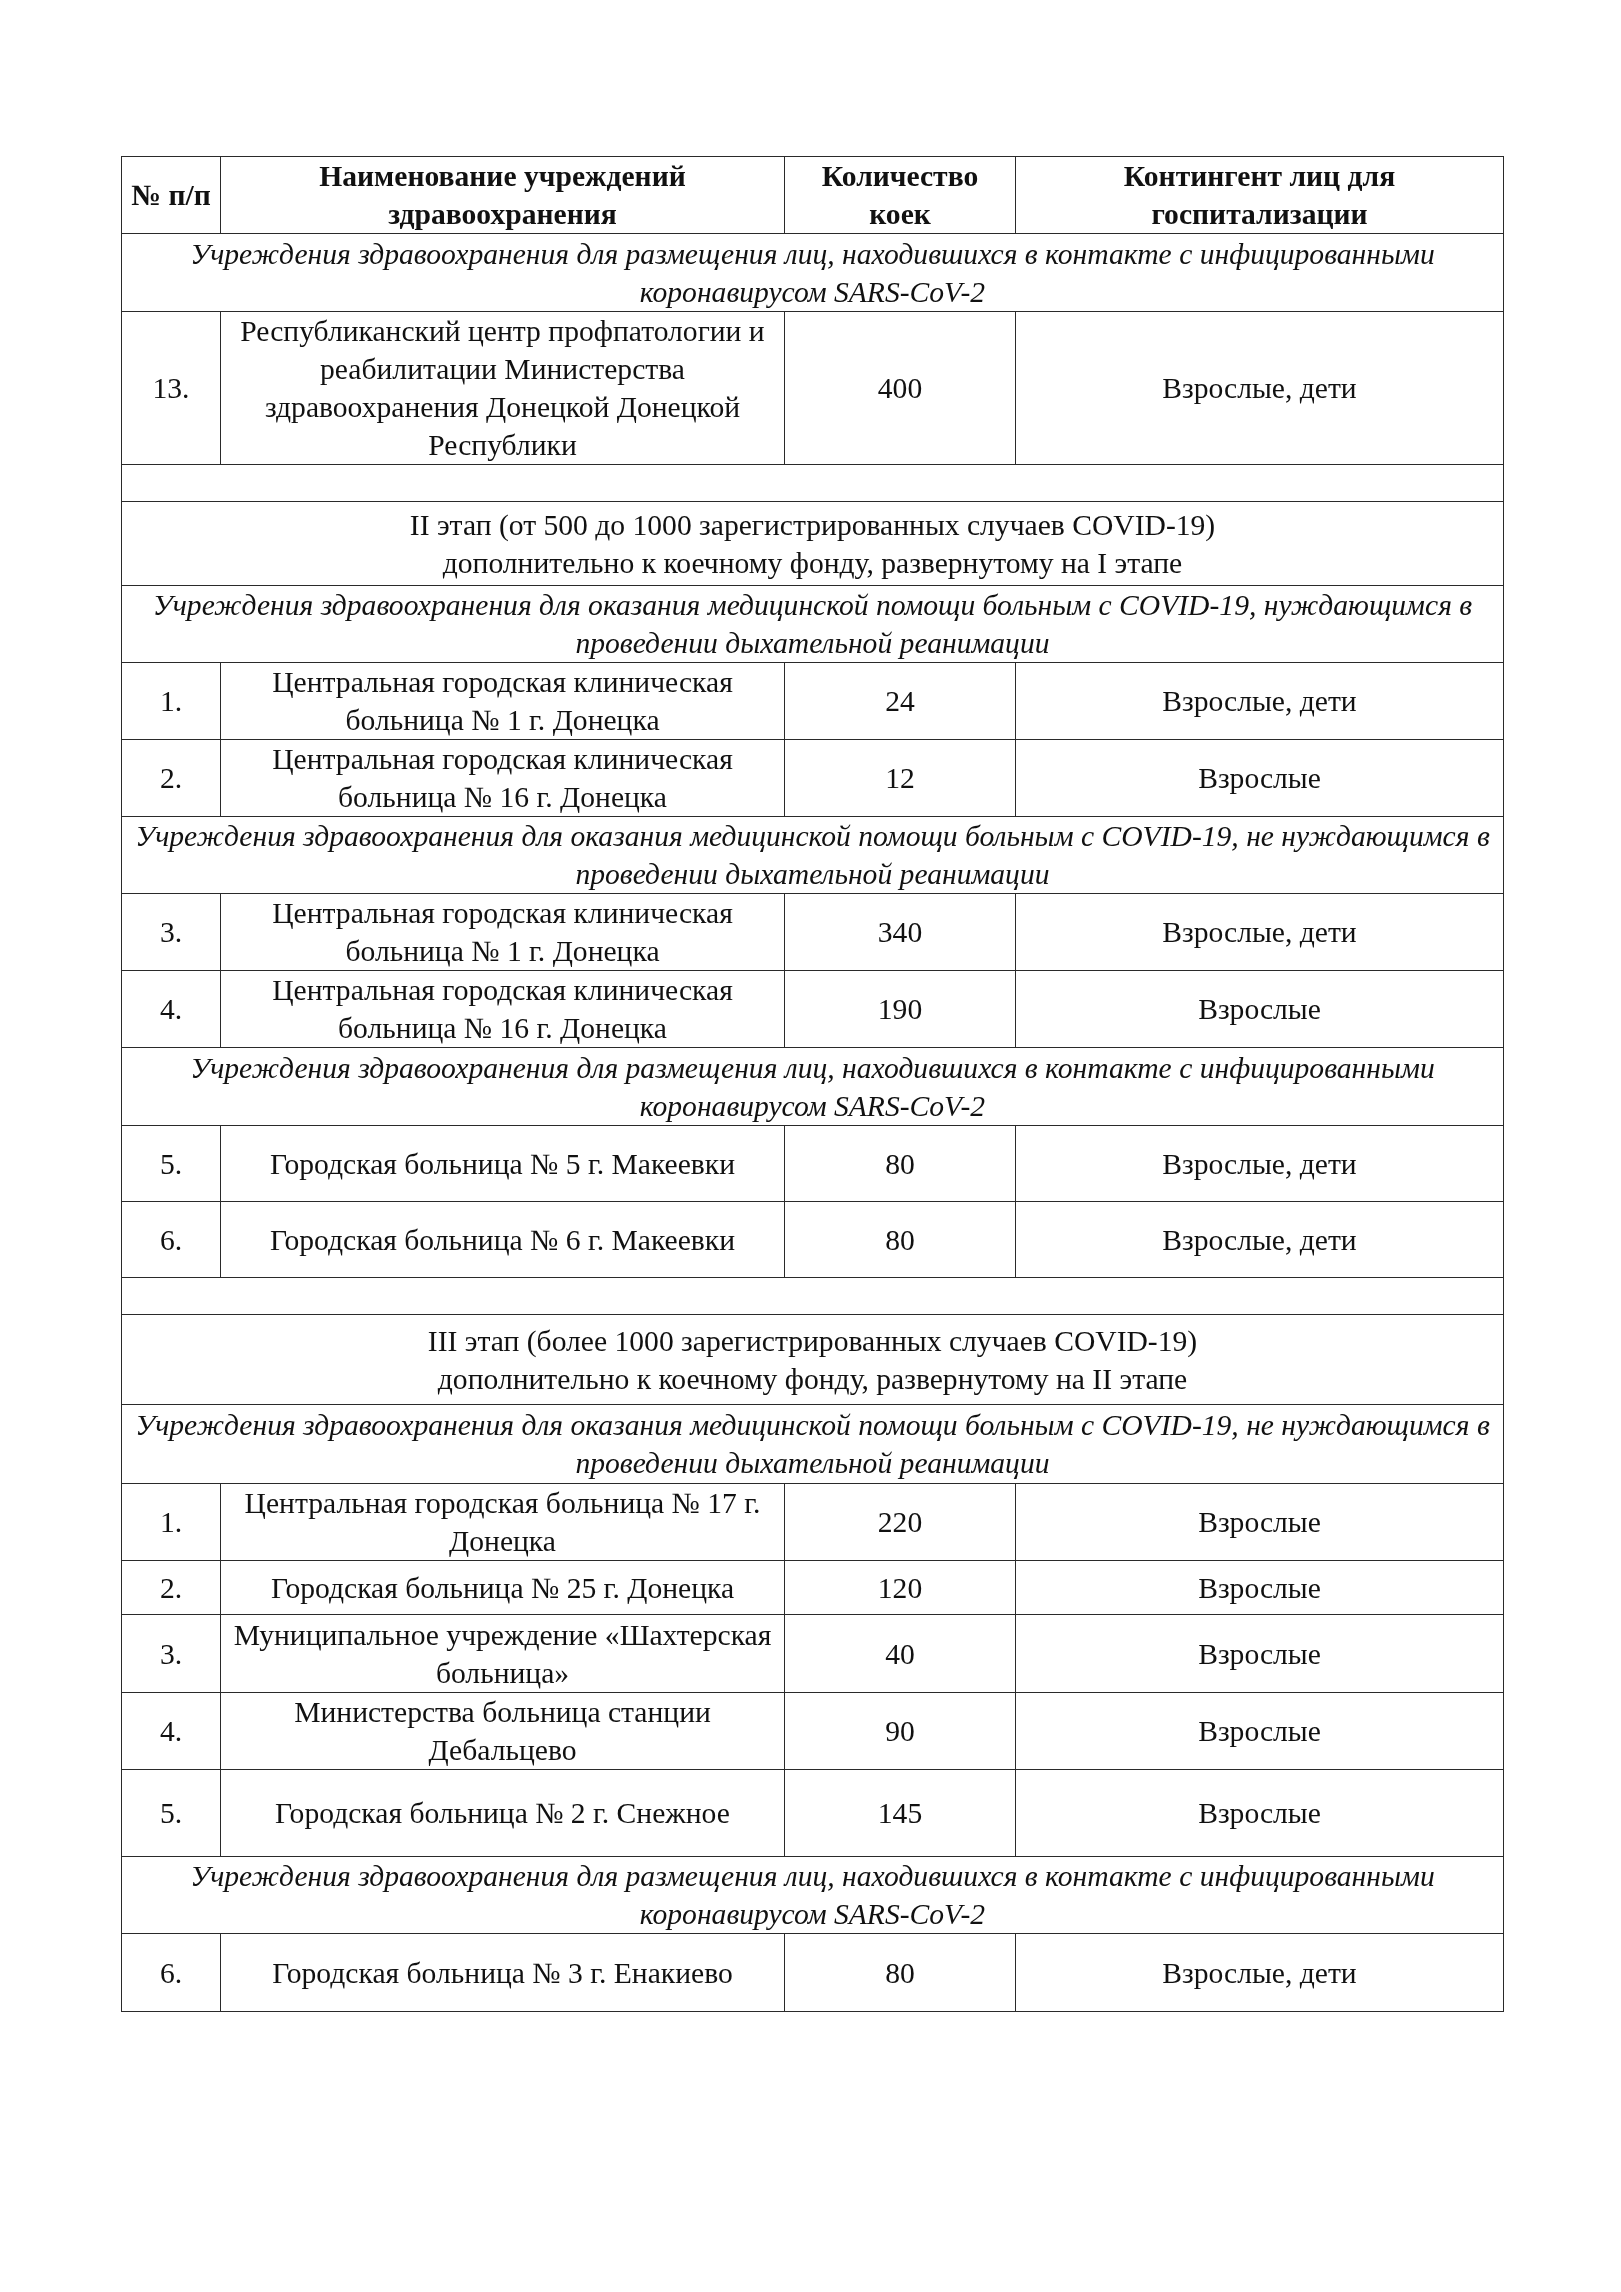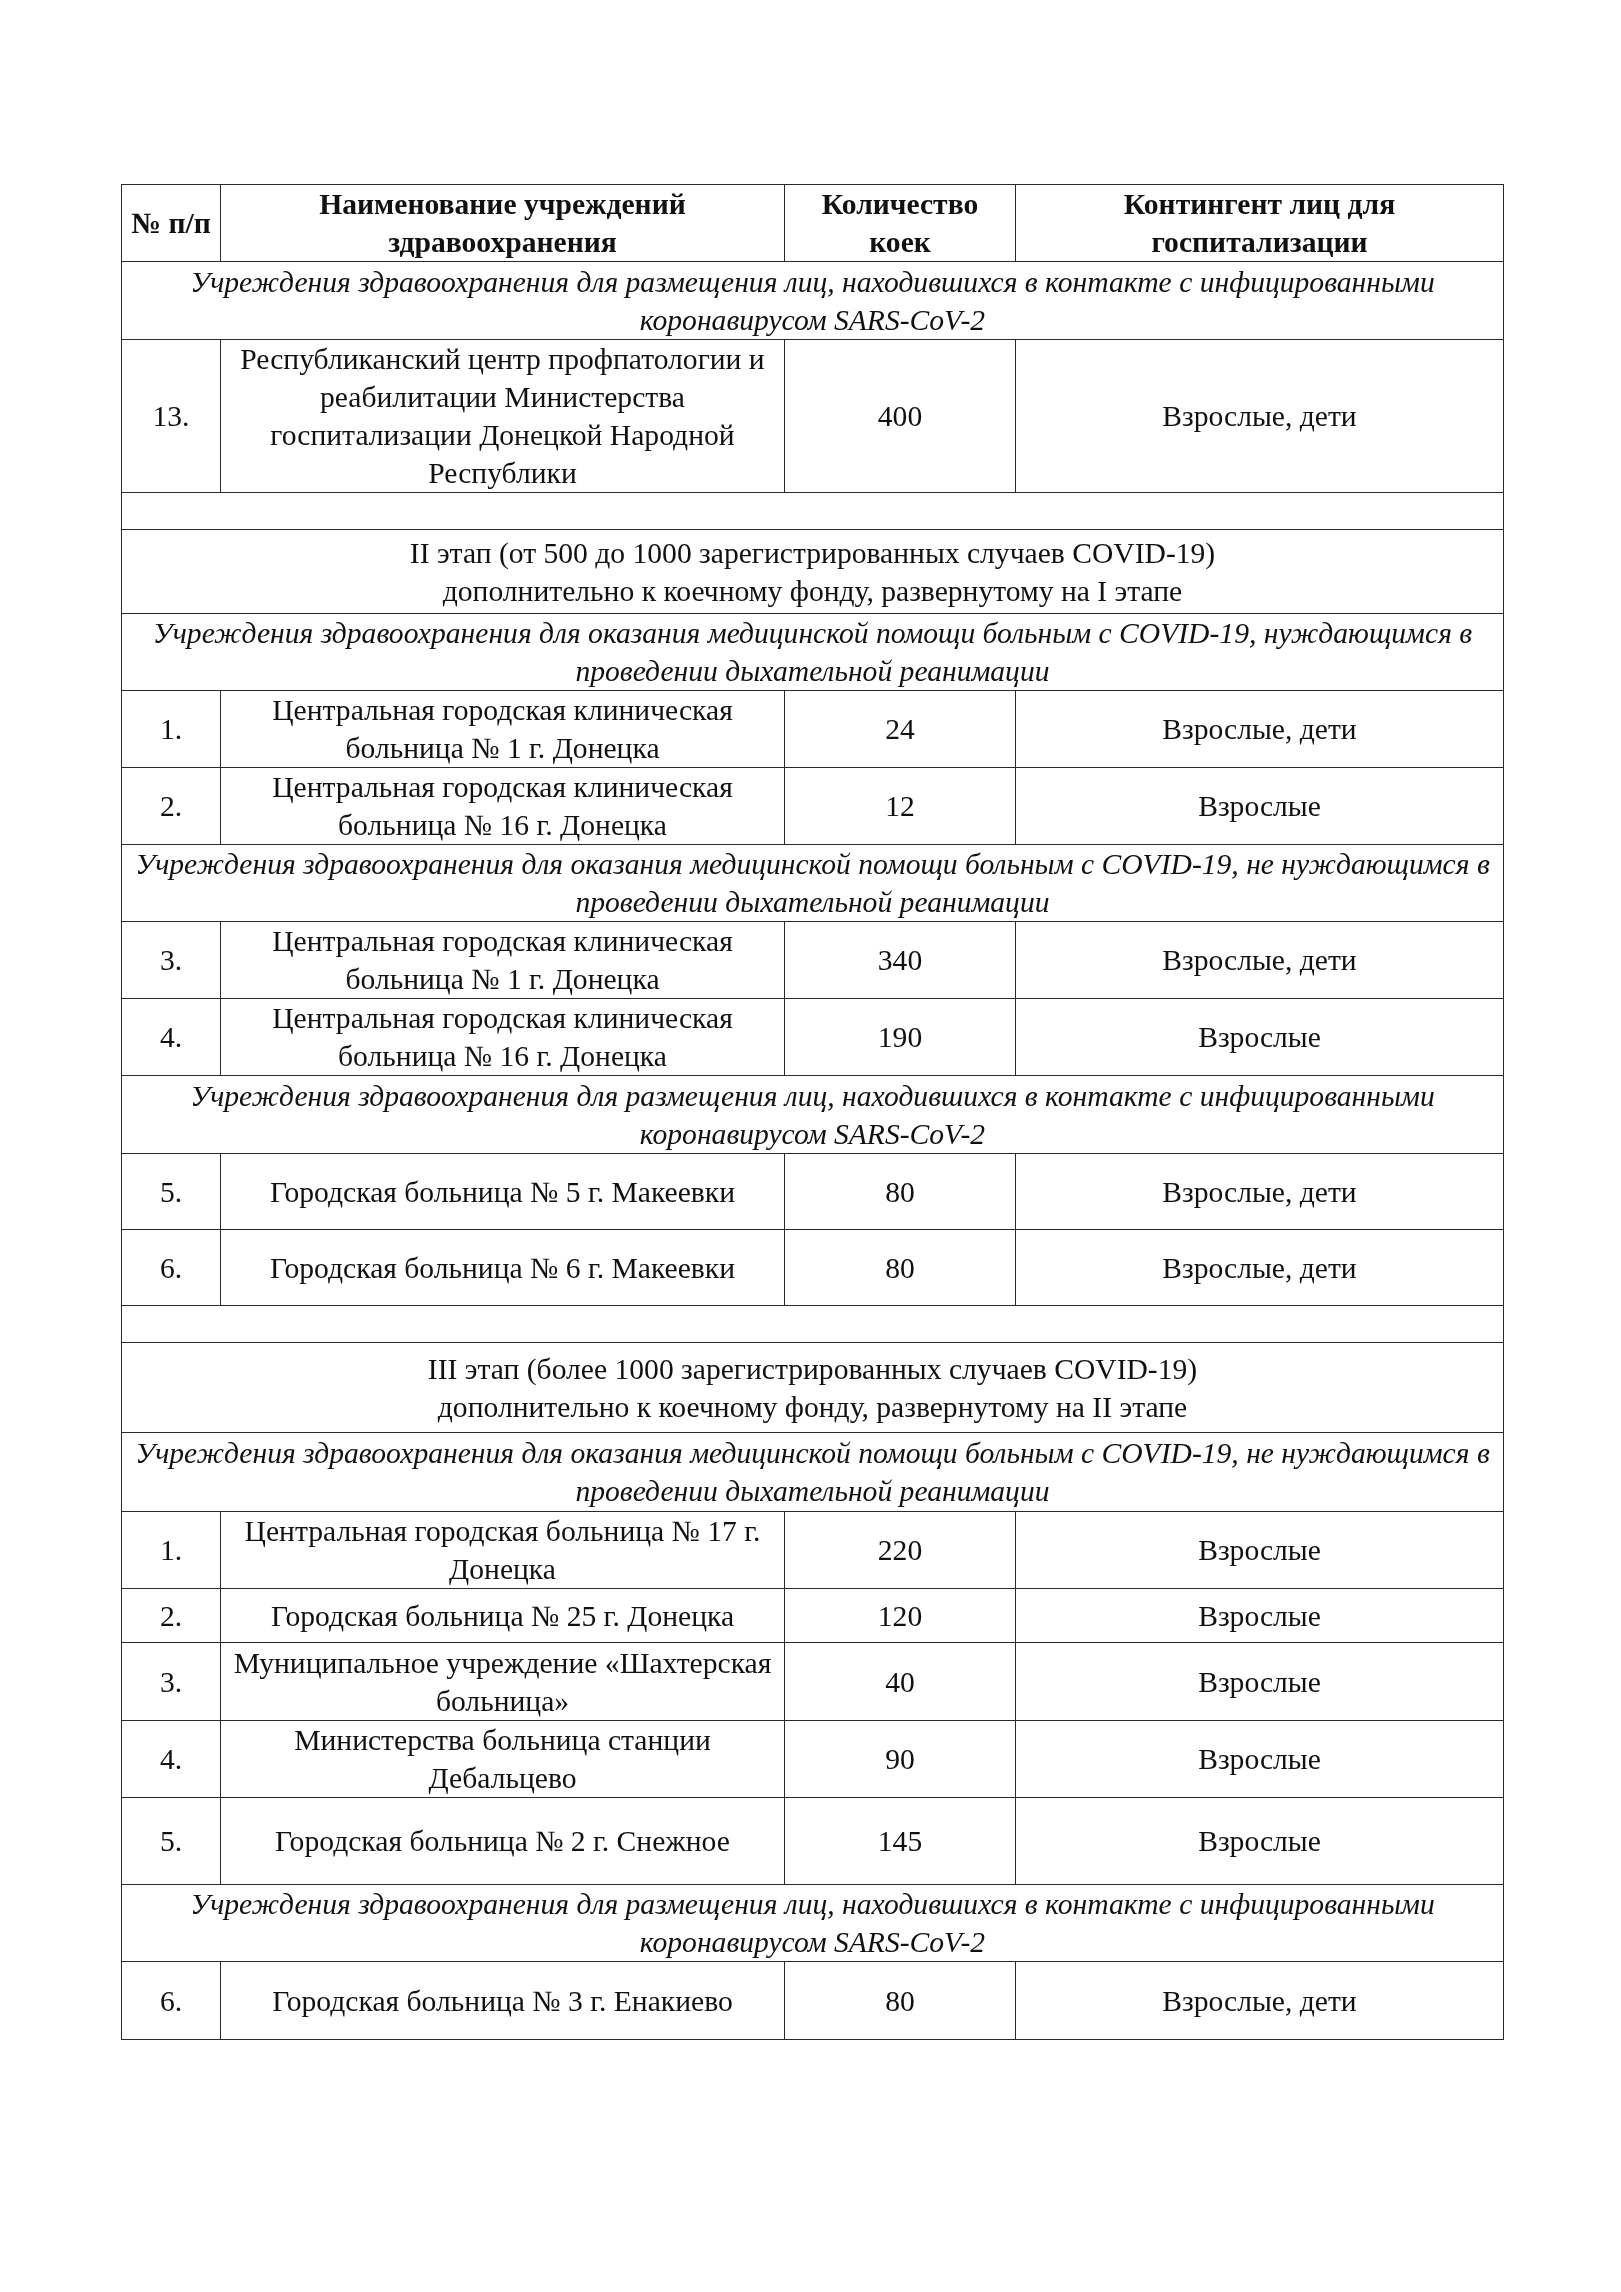--- a/index.html
+++ b/index.html
@@ -5,7 +5,7 @@
   html, body { margin: 0; padding: 0; background: #ffffff; }
   body { width: 1621px; height: 2293px; position: relative; overflow: hidden;
          font-family: "Liberation Serif", "DejaVu Serif", serif; color: #111; }
-  table.doc { position: absolute; left: 121px; top: 184px; width: 1382px;
+  table.doc { position: absolute; left: 121px; top: 156px; width: 1382px;
               border-collapse: collapse; table-layout: fixed; }
   table.doc td, table.doc th { border: 1.8px solid #2a2a2a; text-align: center; vertical-align: middle;
               padding: 0 5.4px; font-size: 29.6px; line-height: 38px; font-weight: normal; }

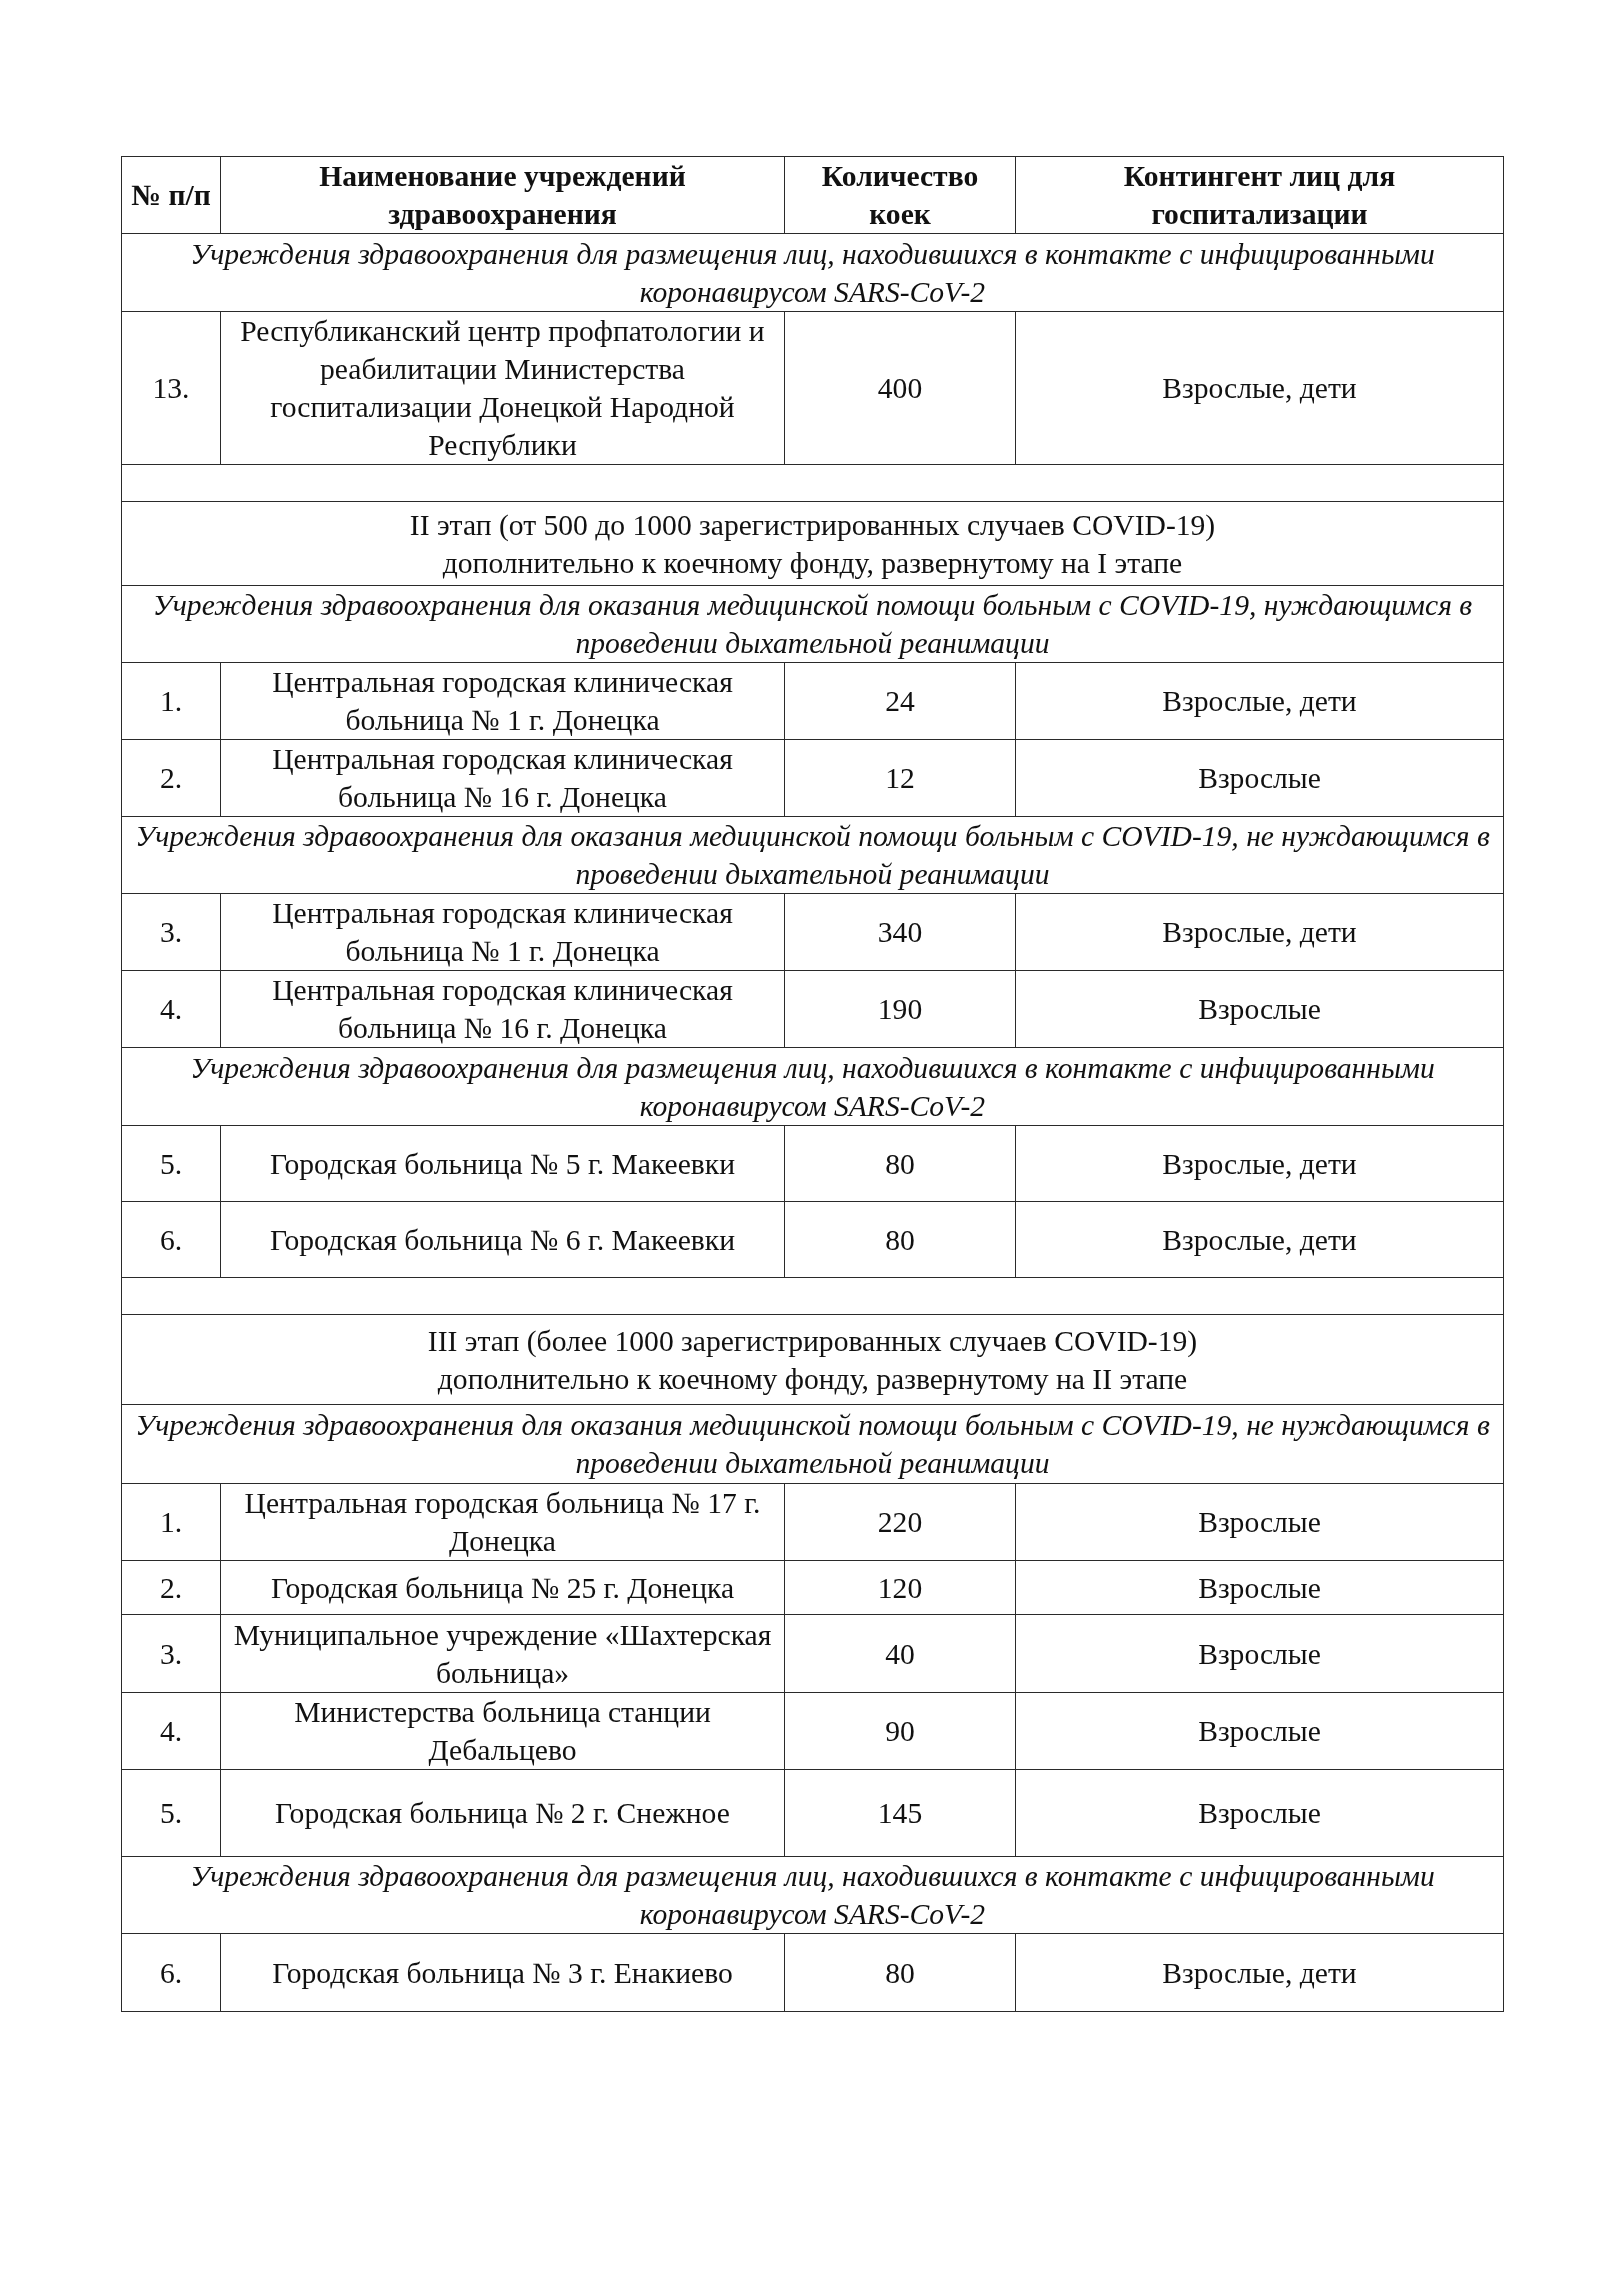--- a/index.html
+++ b/index.html
@@ -38,7 +38,7 @@
   </tr>
   <tr style="height:150px">
     <td>13.</td>
-    <td>Республиканский центр профпатологии и реабилитации Министерства госпитализации Донецкой Народной Республики</td>
+    <td>Республиканский центр профпатологии и реабилитации Министерства здравоохранения Донецкой Донецкой Республики</td>
     <td>400</td>
     <td>Взрослые, дети</td>
   </tr>

